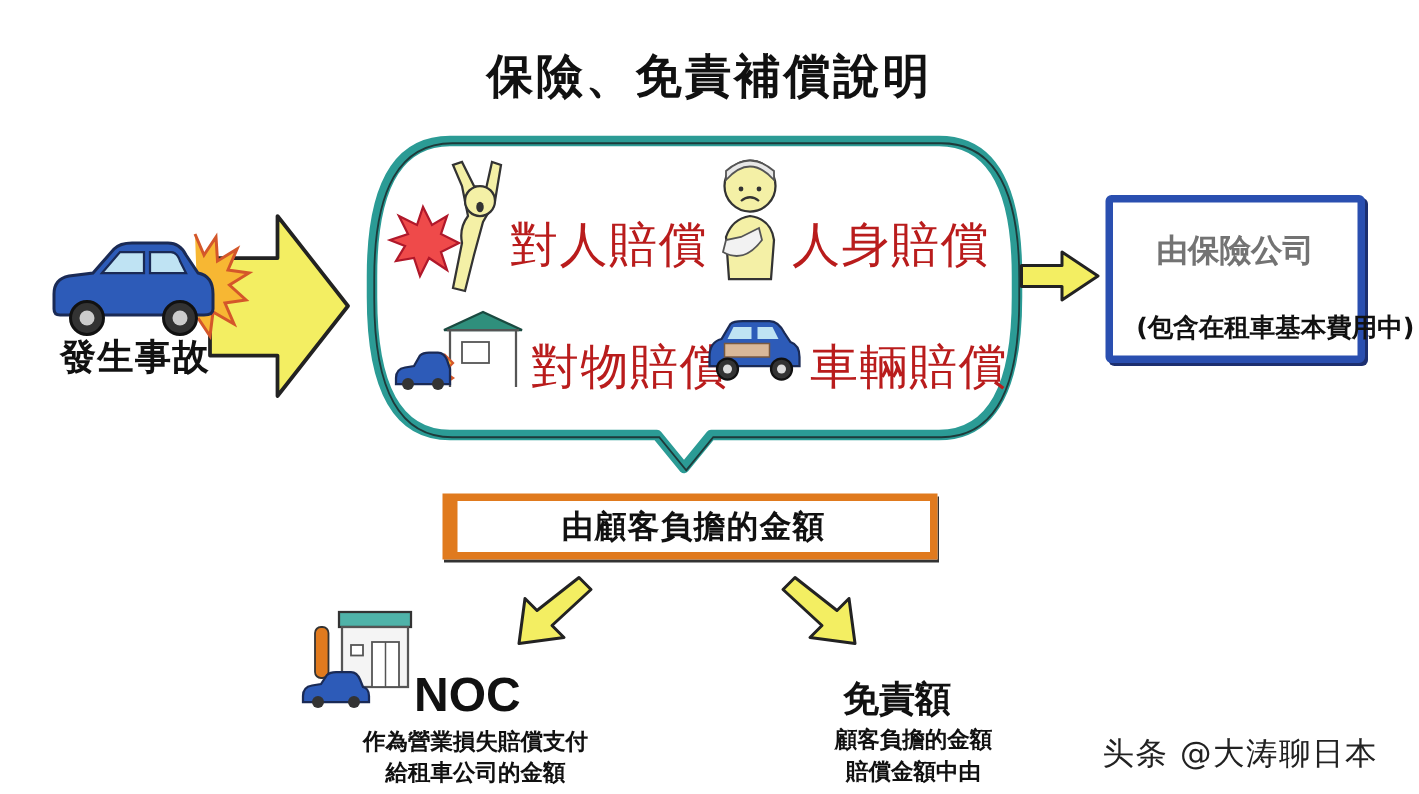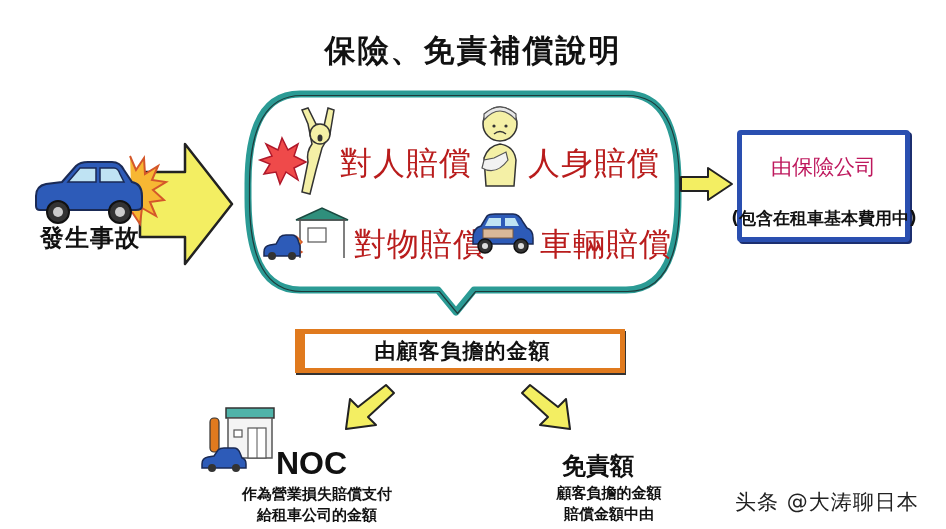--- a/index.html
+++ b/index.html
@@ -10,7 +10,7 @@
   .accident-label { left: 40px; top: 222px; font-size: 24px; font-weight: bold; letter-spacing: 1px; color: #111; }
   .coverage-item { font-size: 32px; font-weight: normal; letter-spacing: 1px; color: #b91c1c; }
   .insurer-box { left: 737px; top: 130px; width: 173px; height: 112px; border: 5px solid #2a4fb0; border-radius: 4px; background: #fff; box-shadow: 2px 2px 0 #1c2f70; }
-  .insurer-line { position: absolute; left: 0; width: 100%; text-align: center; font-size: 21px; font-weight: normal; color: #be185d; }
+  .insurer-line { position: absolute; left: 0; width: 100%; text-align: center; font-size: 21px; font-weight: bold; color: #737373; }
   .insurer-note { left: 705px; top: 207px; width: 238px; text-align: center; font-size: 17px; font-weight: bold; color: #111; white-space: nowrap; }
   .customer-box { left: 295px; top: 329px; width: 330px; height: 44px; border: 5px solid #e07a1e; border-left-width: 10px; background: #fff; box-shadow: 1px 2px 0 #333; display: flex; align-items: center; justify-content: center; }
   .customer-label { font-size: 21px; font-weight: bold; color: #111; letter-spacing: 1px; }

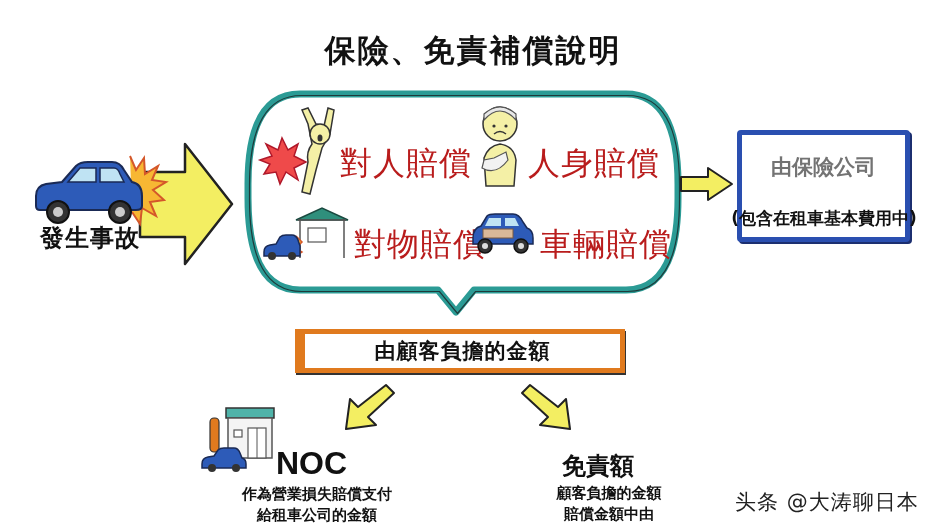--- a/index.html
+++ b/index.html
@@ -11,7 +11,7 @@
   .coverage-item { font-size: 32px; font-weight: normal; letter-spacing: 1px; color: #b91c1c; }
   .insurer-box { left: 737px; top: 130px; width: 173px; height: 112px; border: 5px solid #2a4fb0; border-radius: 4px; background: #fff; box-shadow: 2px 2px 0 #1c2f70; }
   .insurer-line { position: absolute; left: 0; width: 100%; text-align: center; font-size: 21px; font-weight: bold; color: #737373; }
-  .insurer-note { left: 705px; top: 207px; width: 238px; text-align: center; font-size: 17px; font-weight: bold; color: #111; white-space: nowrap; }
+  .insurer-note { left: 705px; top: 207px; width: 238px; text-align: right; font-size: 17px; font-weight: bold; color: #111; white-space: nowrap; }
   .customer-box { left: 295px; top: 329px; width: 330px; height: 44px; border: 5px solid #e07a1e; border-left-width: 10px; background: #fff; box-shadow: 1px 2px 0 #333; display: flex; align-items: center; justify-content: center; }
   .customer-label { font-size: 21px; font-weight: bold; color: #111; letter-spacing: 1px; }
   .noc-title { left: 276px; top: 445px; font-size: 32px; font-weight: bold; color: #111; font-family: "Liberation Sans", sans-serif; }

